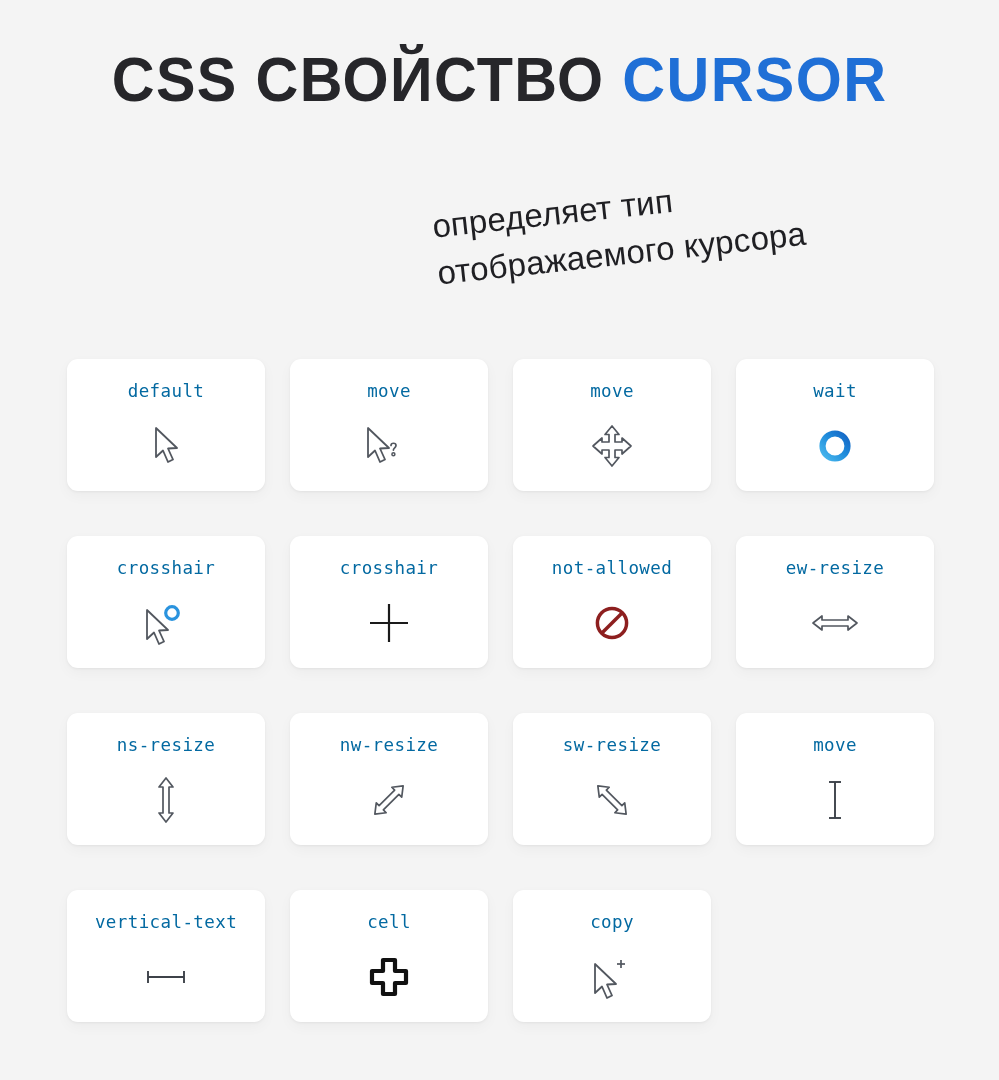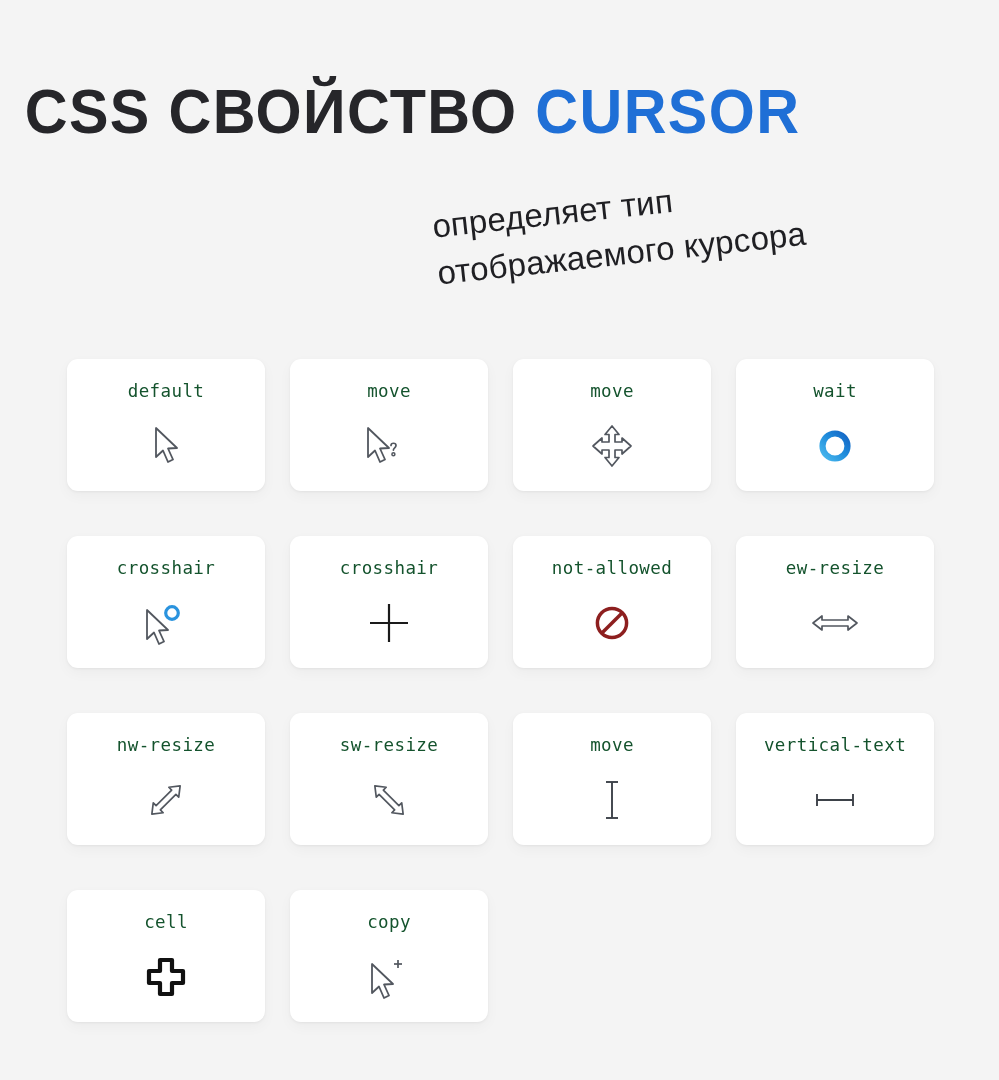--- a/index.html
+++ b/index.html
@@ -19,7 +19,8 @@
   
   .title-wrap {
     width: 100%;
-    padding-top: 80px;
+    text-align: center;
+    padding-top: 48px;
   }
 
   .title {

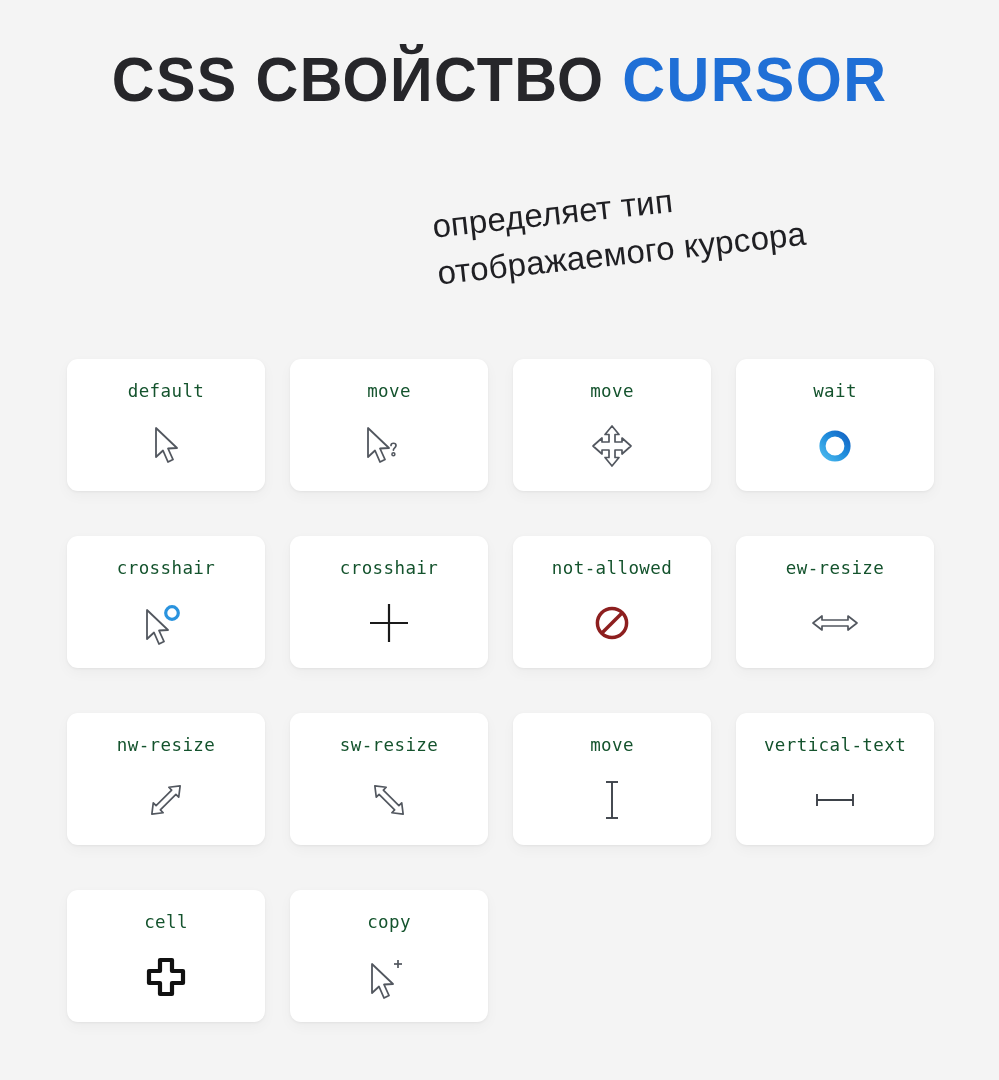--- a/index.html
+++ b/index.html
@@ -88,7 +88,7 @@
   .card-label {
     font-family: "DejaVu Sans Mono", "Liberation Mono", monospace;
     font-size: 17.5px;
-    color: #14532d;
+    color: #0369a1;
     letter-spacing: 0.4px;
     line-height: 1;
   }

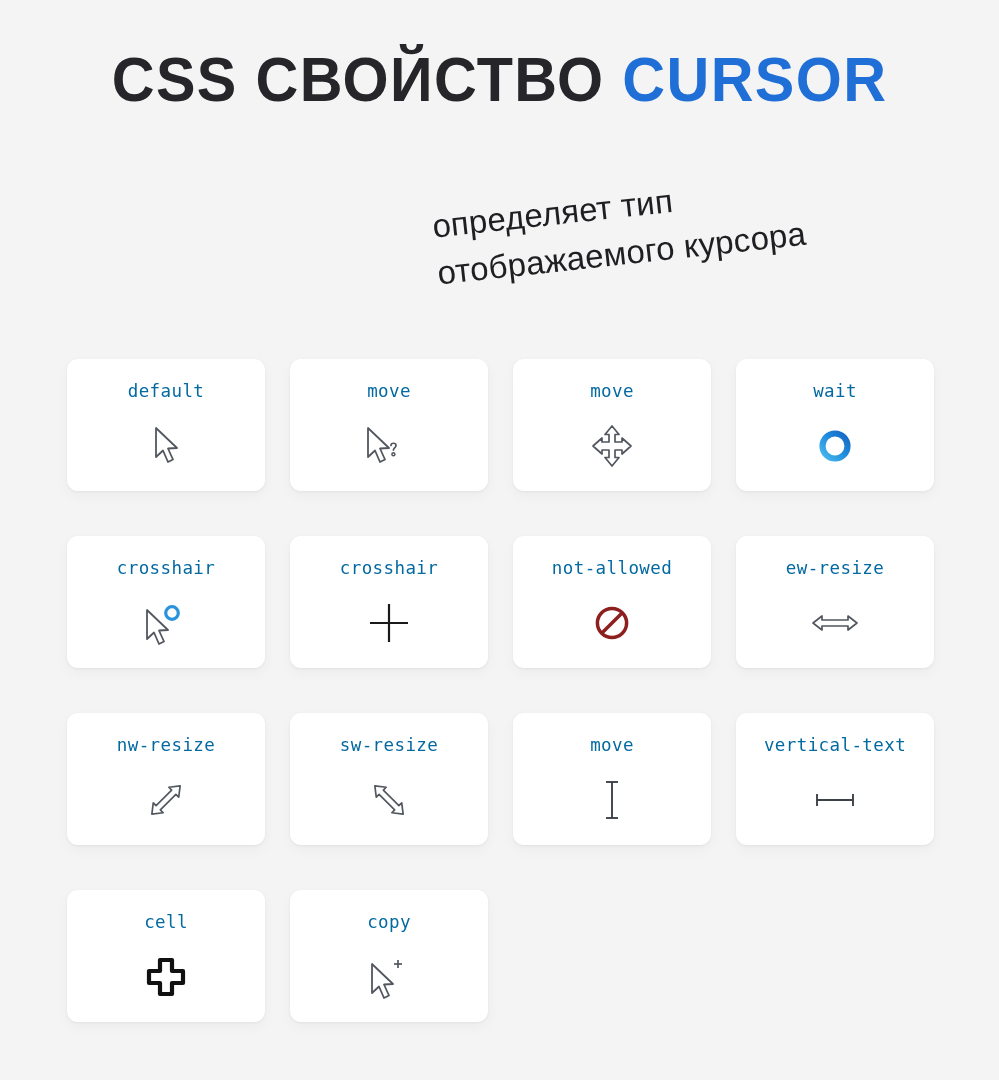--- a/index.html
+++ b/index.html
@@ -209,6 +209,14 @@
     </div>
   </div>
 
+  <div class="card">
+    <div class="card-label">ns-resize</div>
+    <div class="card-icon">
+      <svg width="26" height="50" viewBox="0 0 26 50">
+        <path d="M13 3 L20 12 L16 12 L16 38 L20 38 L13 47 L6 38 L10 38 L10 12 L6 12 Z" fill="#ffffff" stroke="#52575f" stroke-width="1.7" stroke-linejoin="round"></path>
+      </svg>
+    </div>
+  </div>
 
   <div class="card">
     <div class="card-label">nw-resize</div>

